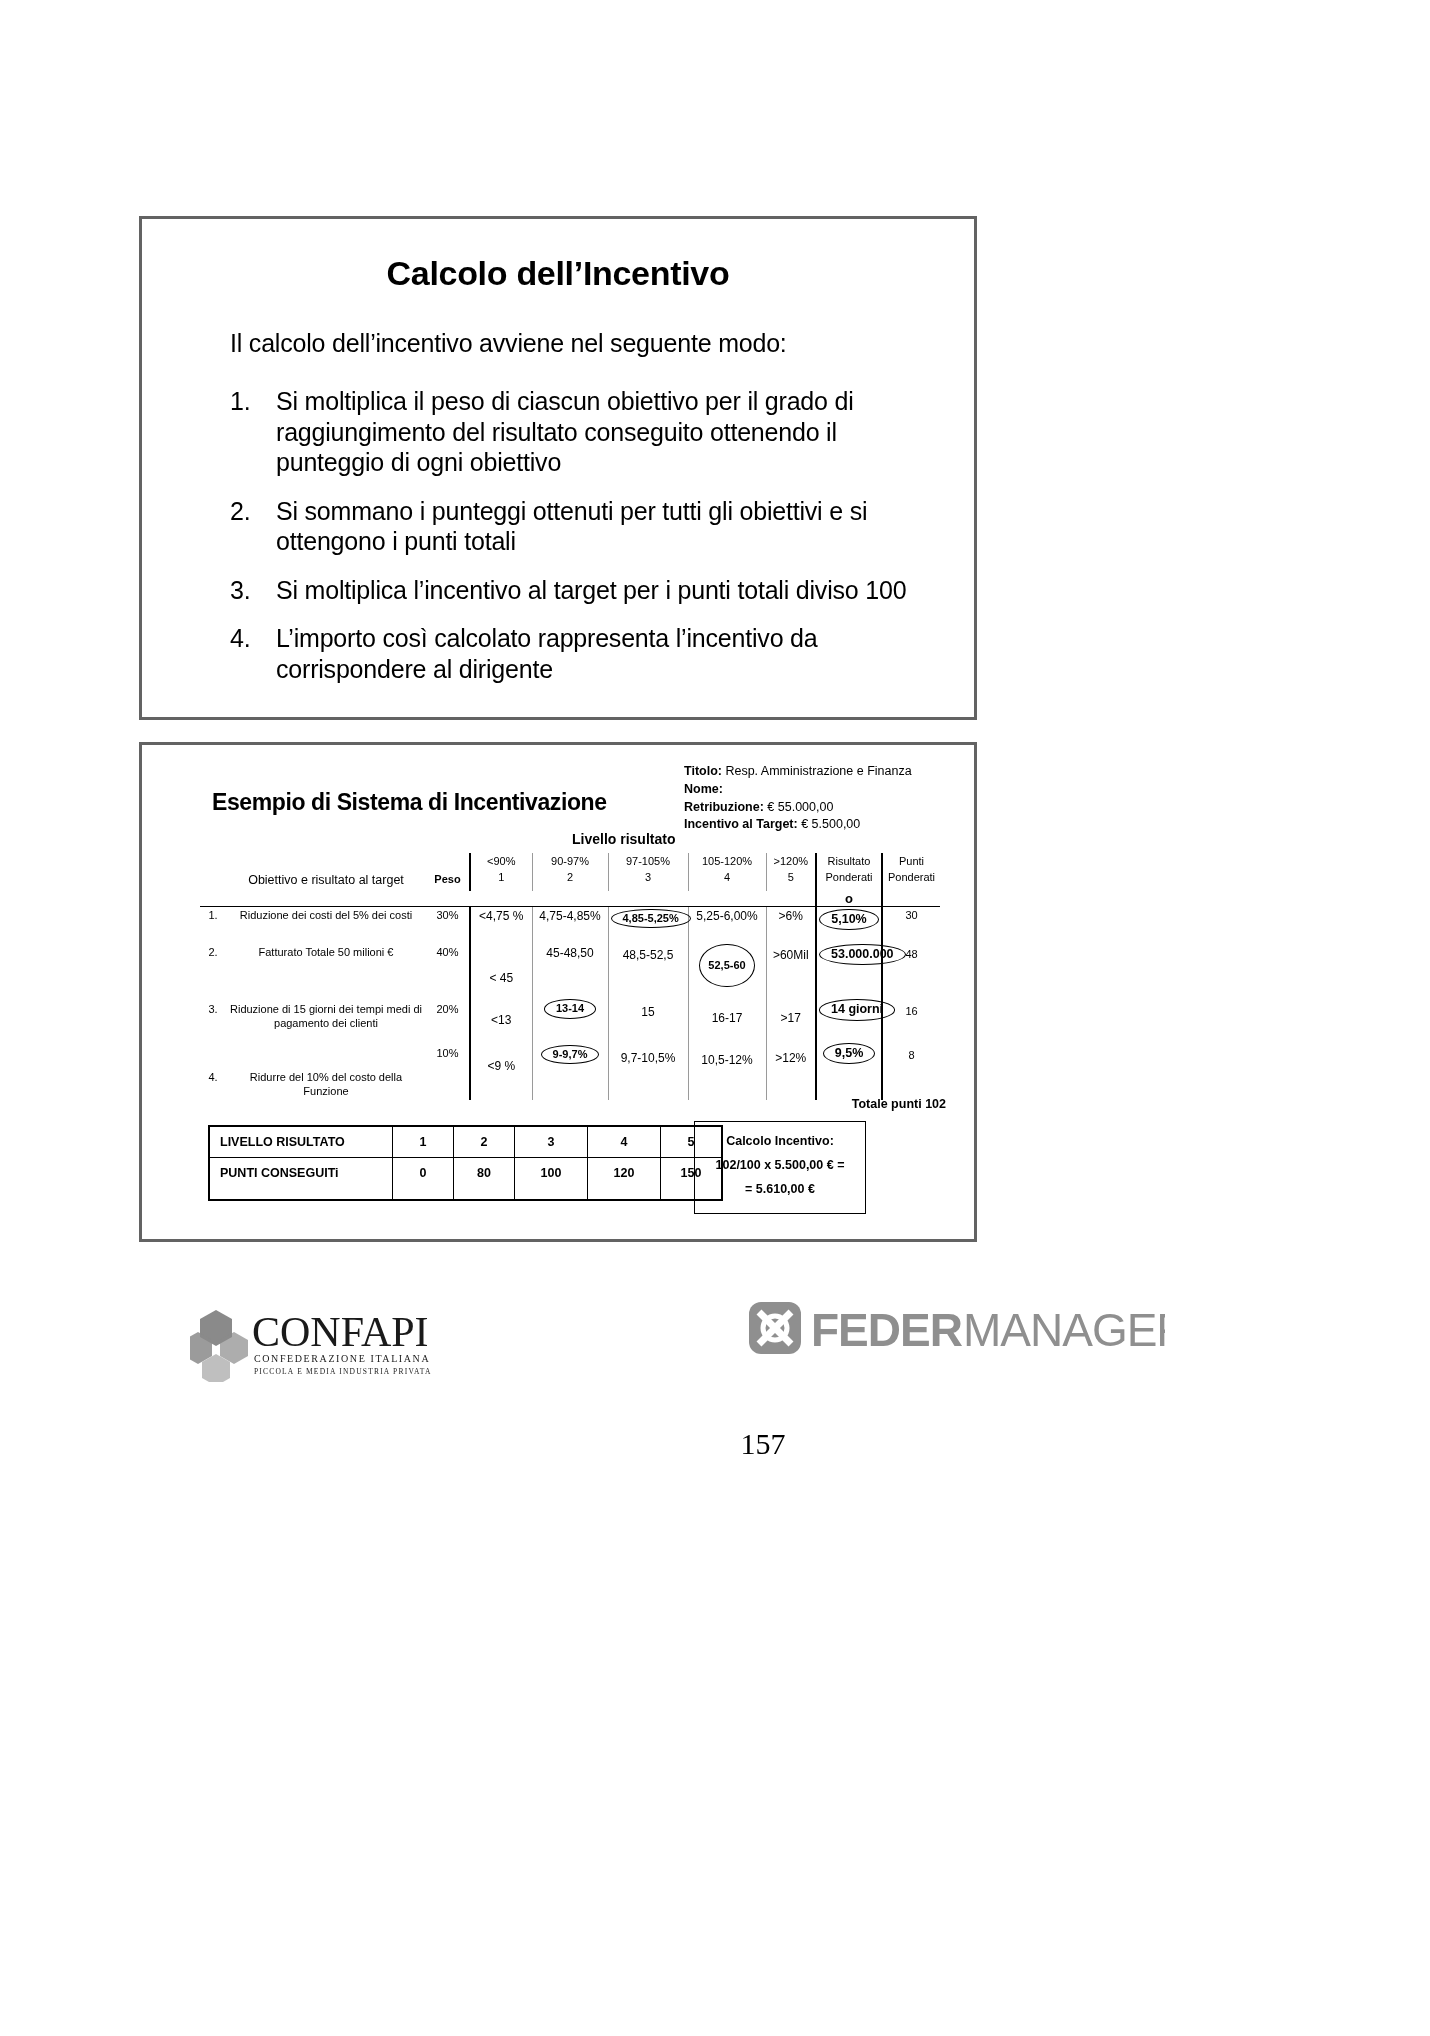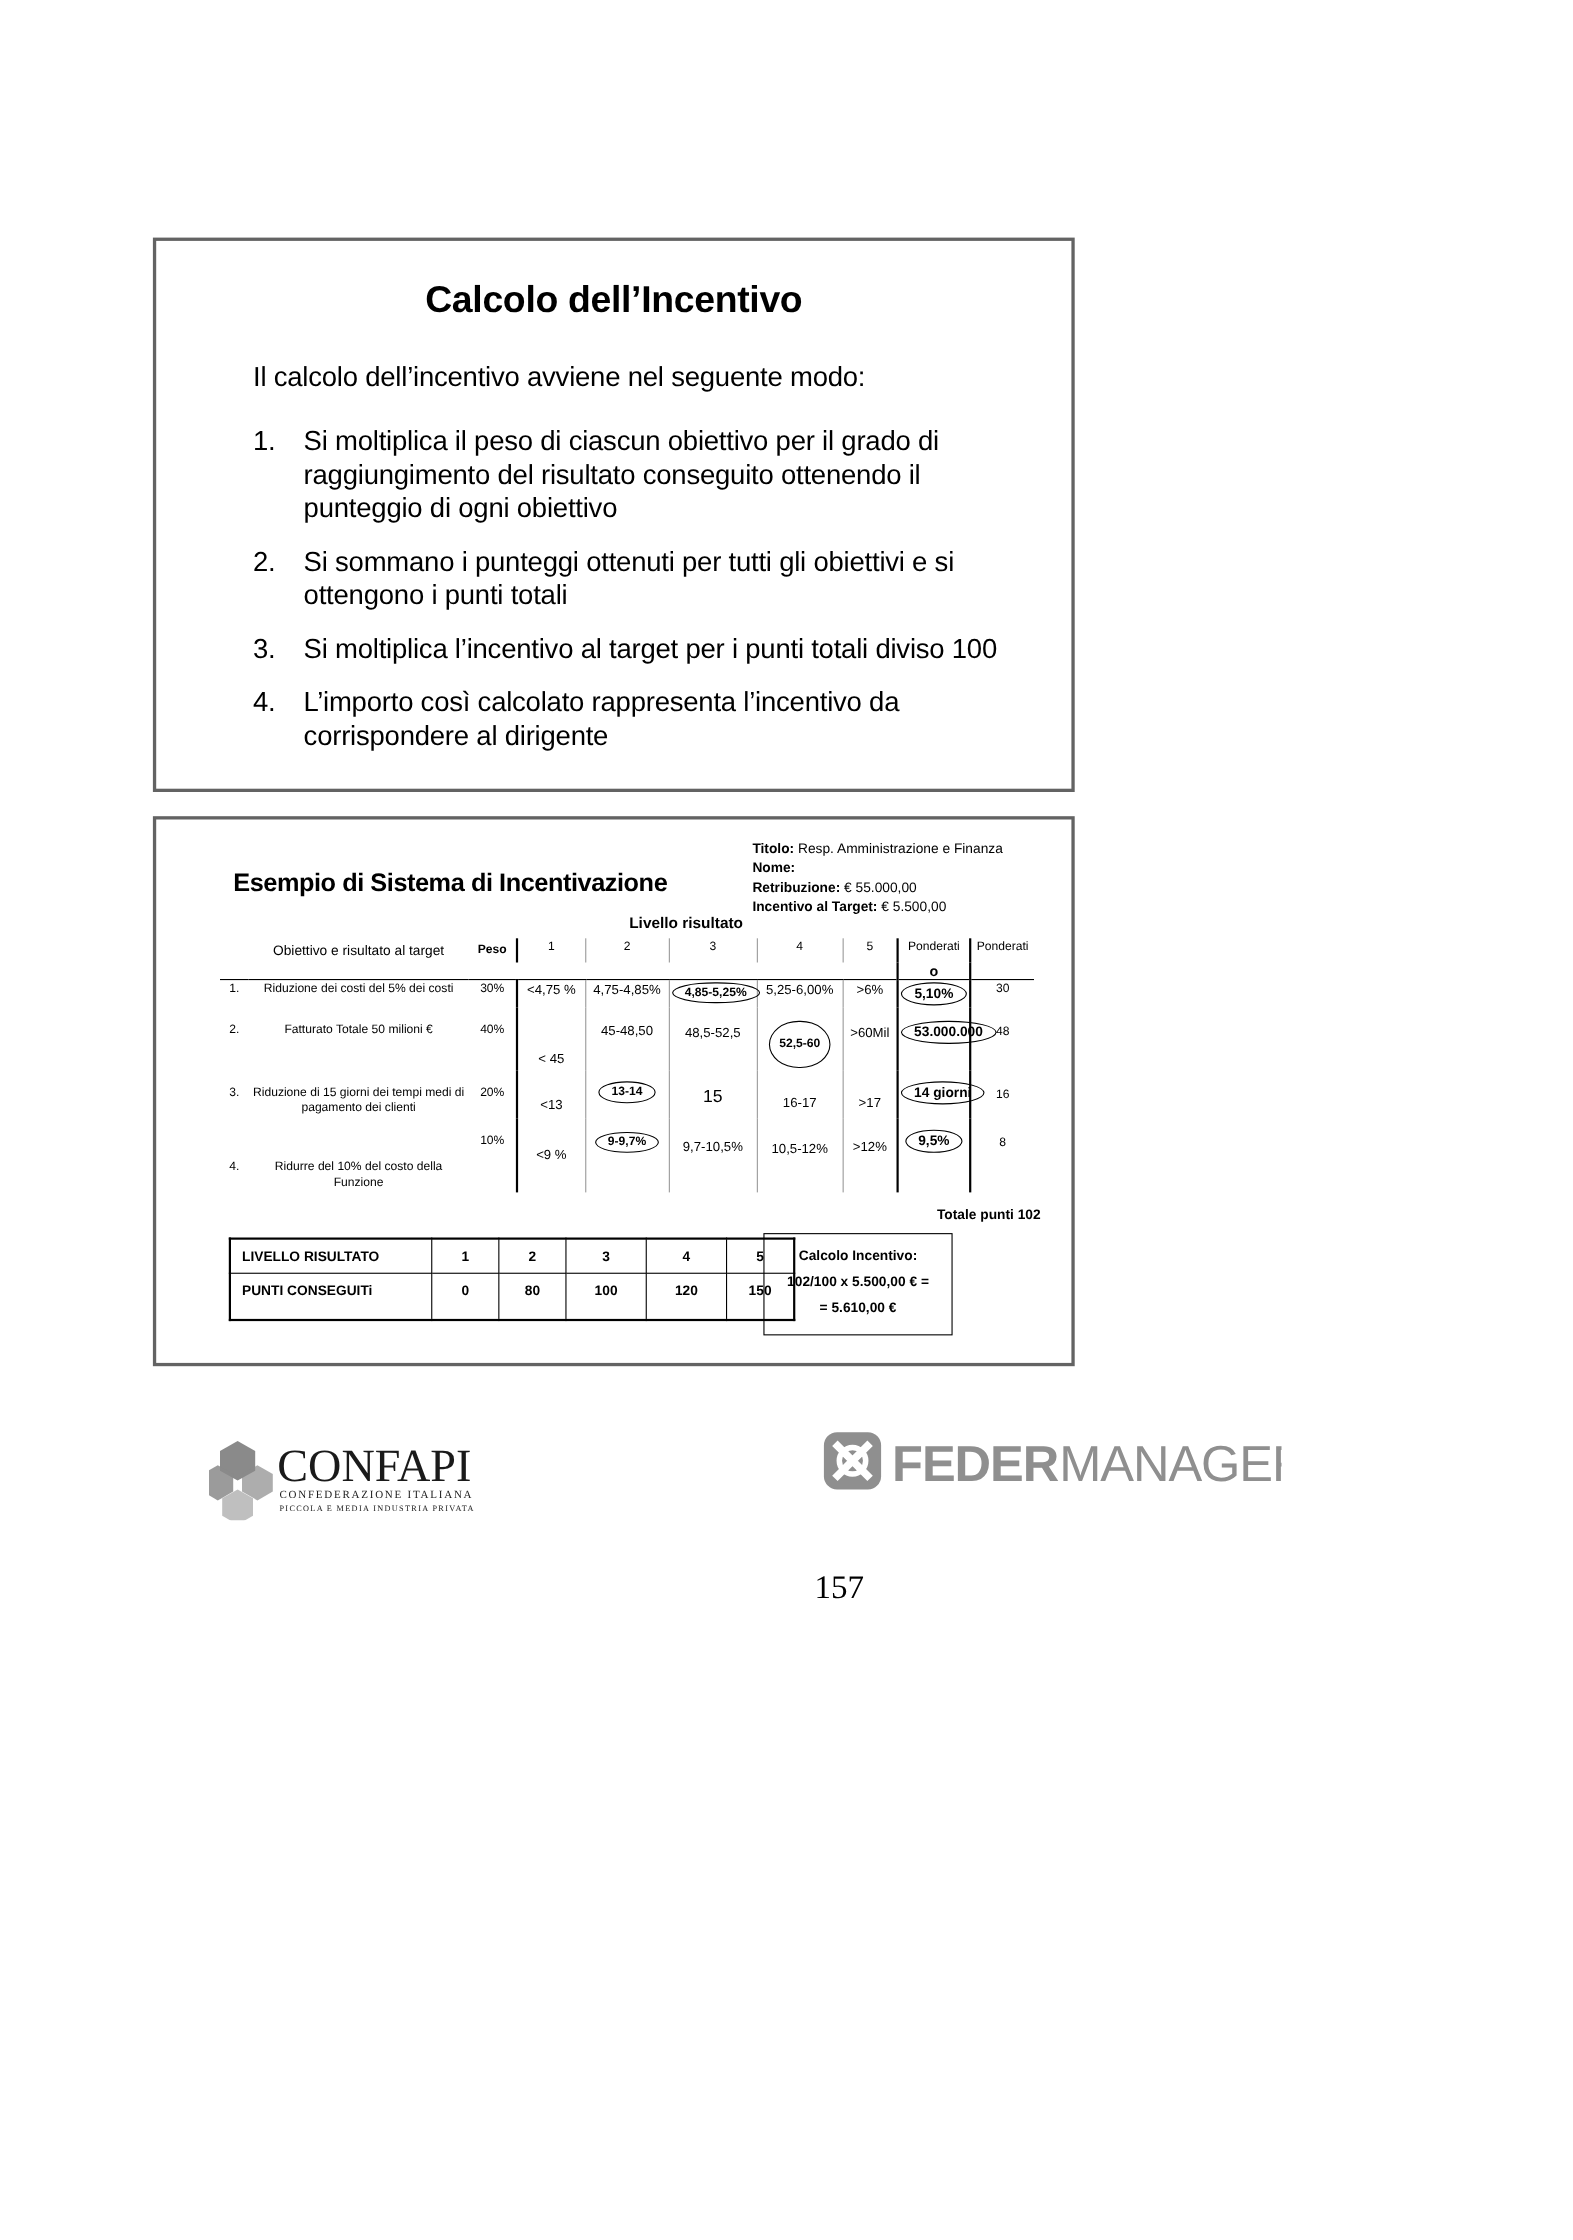--- a/index.html
+++ b/index.html
@@ -244,6 +244,18 @@
       </colgroup>
 
       <tbody>
+          <tr>
+        <td></td>
+        <td></td>
+        <td></td>
+        <td class="hdr-pct vsep-dark">&lt;90%</td>
+        <td class="hdr-pct vsep-light">90-97%</td>
+        <td class="hdr-pct vsep-light">97-105%</td>
+        <td class="hdr-pct vsep-light">105-120%</td>
+        <td class="hdr-pct vsep-light">&gt;120%</td>
+        <td class="res-hdr vsep-dark">Risultato</td>
+        <td class="res-hdr vsep-dark">Punti</td>
+      </tr>
 
       <tr>
         <td></td>

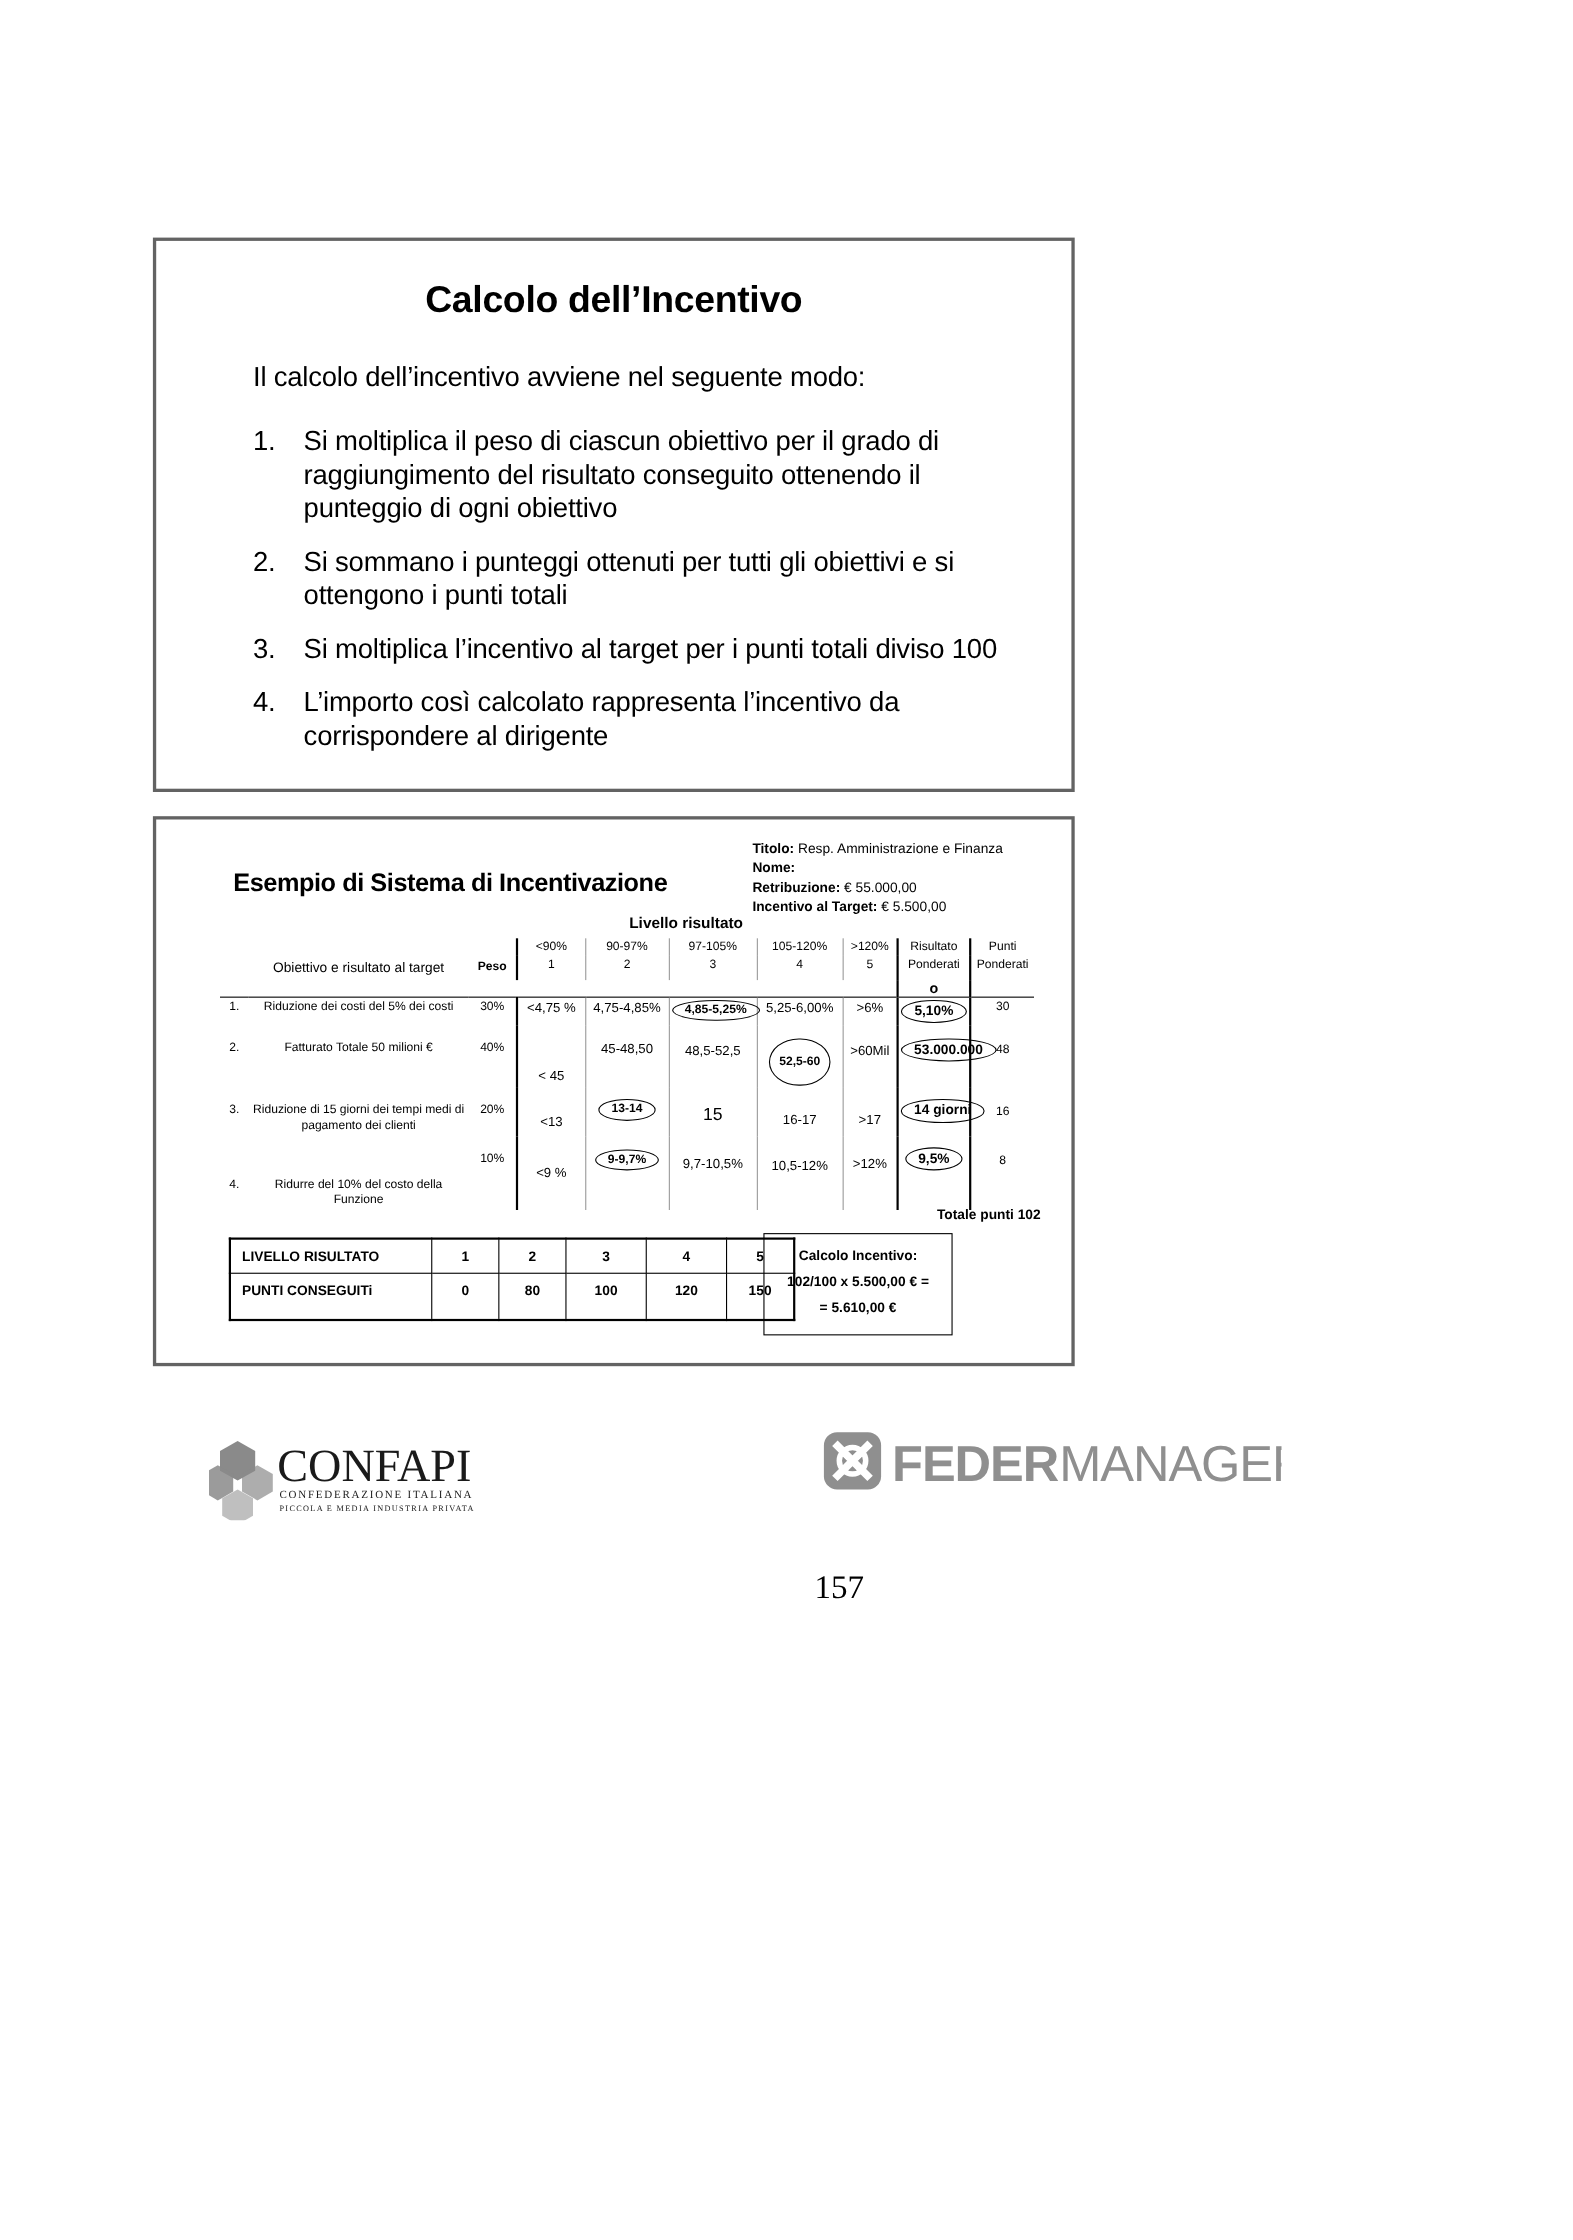--- a/index.html
+++ b/index.html
@@ -308,7 +308,7 @@
         <td class="col-peso" style="padding-top:14px">20%</td>
         <td class="vsep-dark" style="font-size:12px;padding-top:24px">&lt;13</td>
         <td class="vsep-light" style="padding-top:10px"><span class="ell">13-14</span></td>
-        <td class="vsep-light" style="font-size:16px;padding-top:16px">15</td>
+        <td class="vsep-light" style="font-size:12px;padding-top:16px">15</td>
         <td class="vsep-light" style="font-size:12px;padding-top:22px">16-17</td>
         <td class="vsep-light" style="font-size:12px;padding-top:22px">&gt;17</td>
         <td class="vsep-dark" style="padding-top:10px"><span class="ell res-val">14 giorni</span></td>

